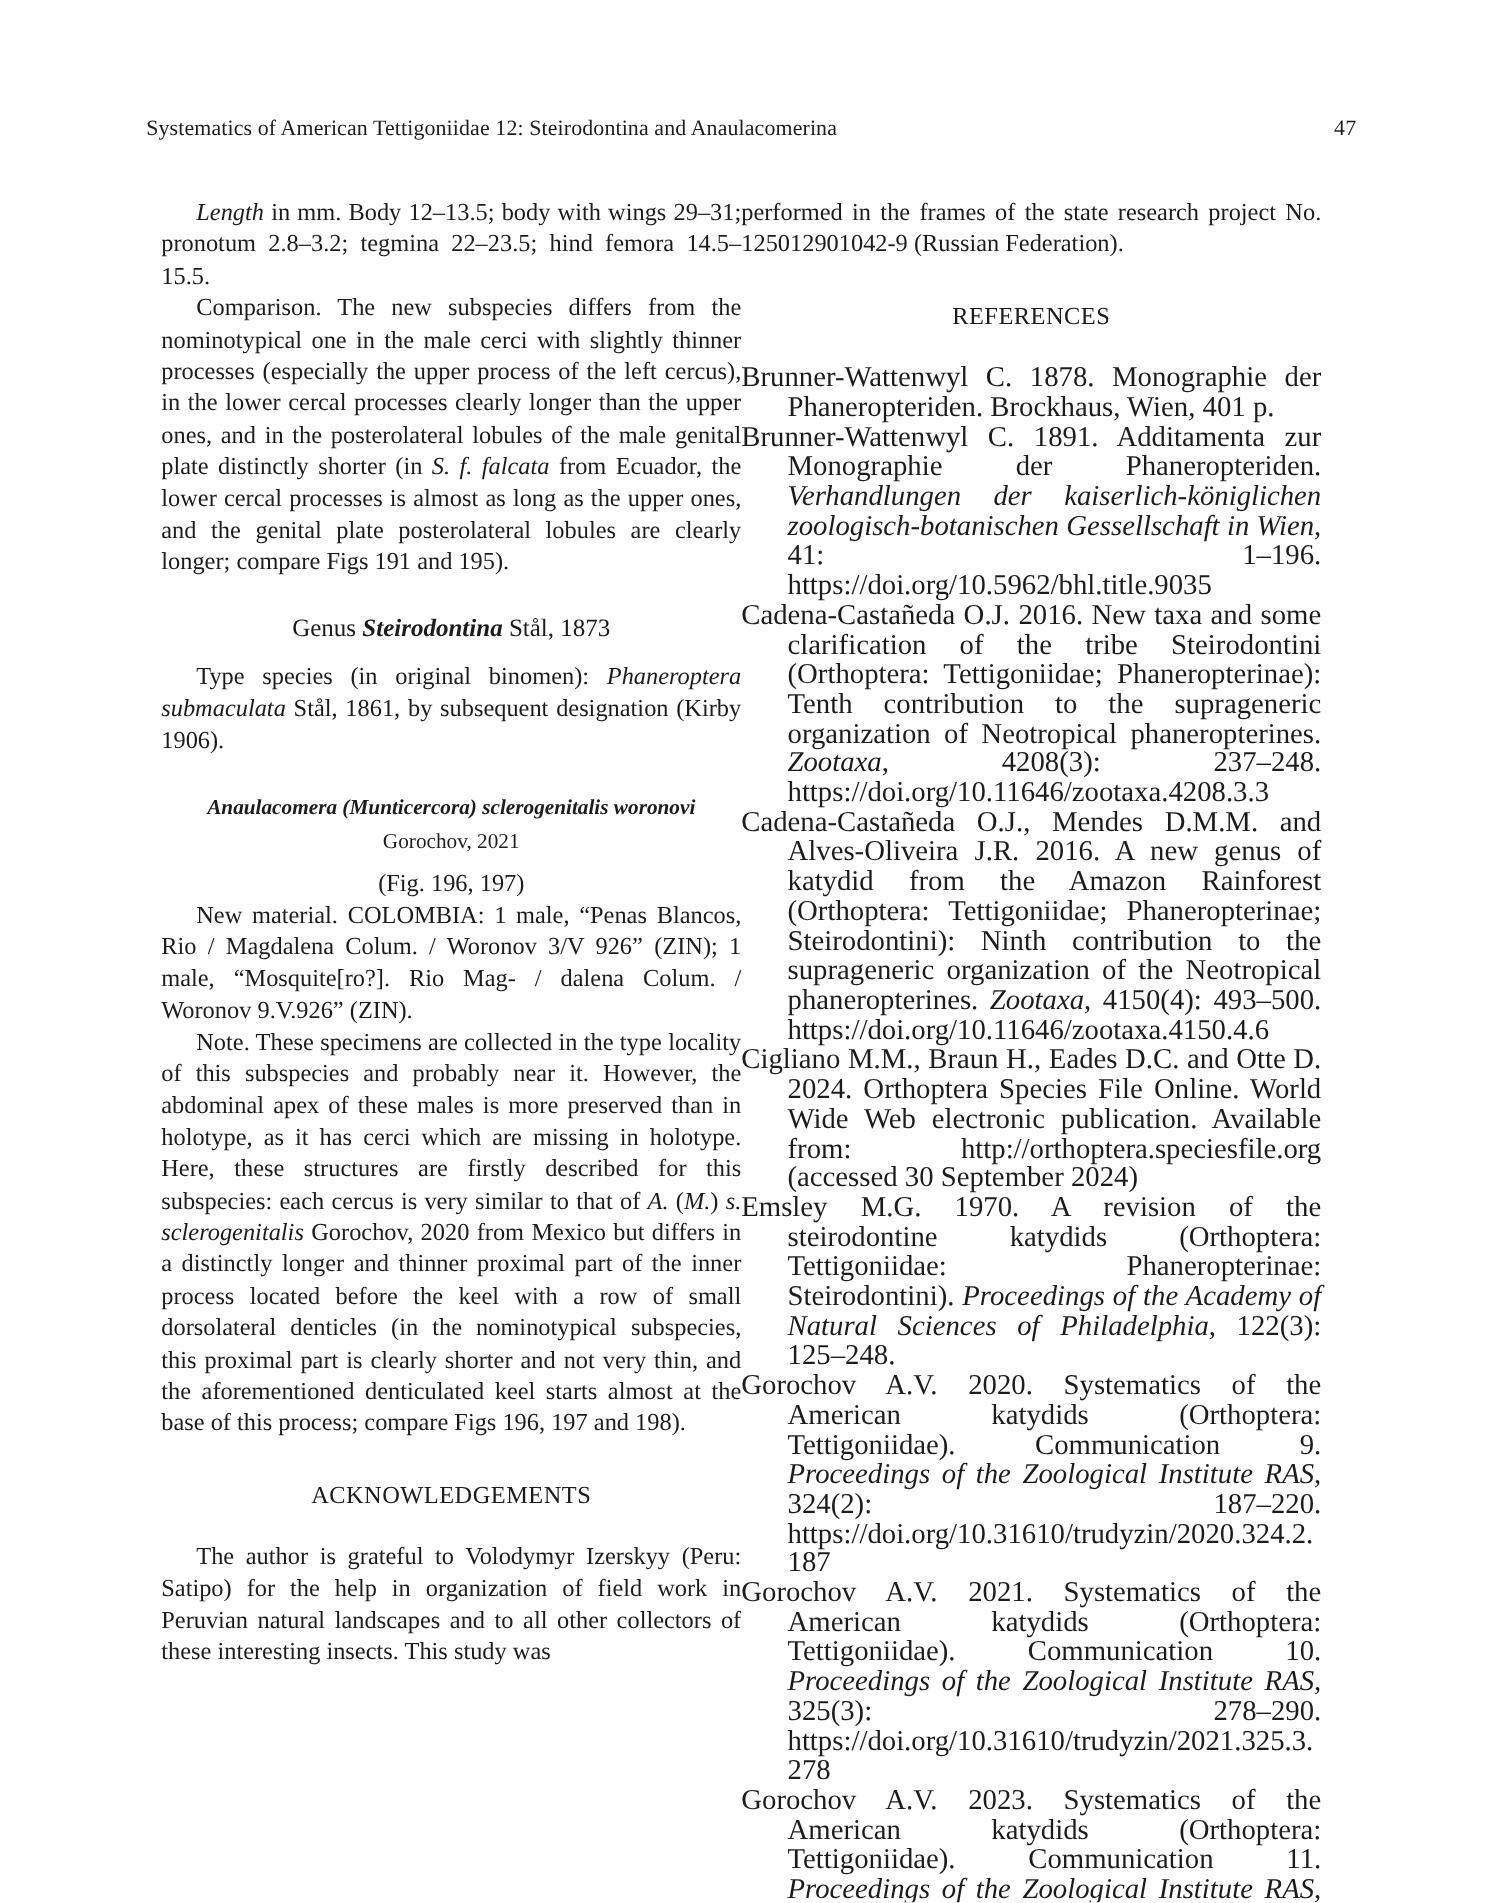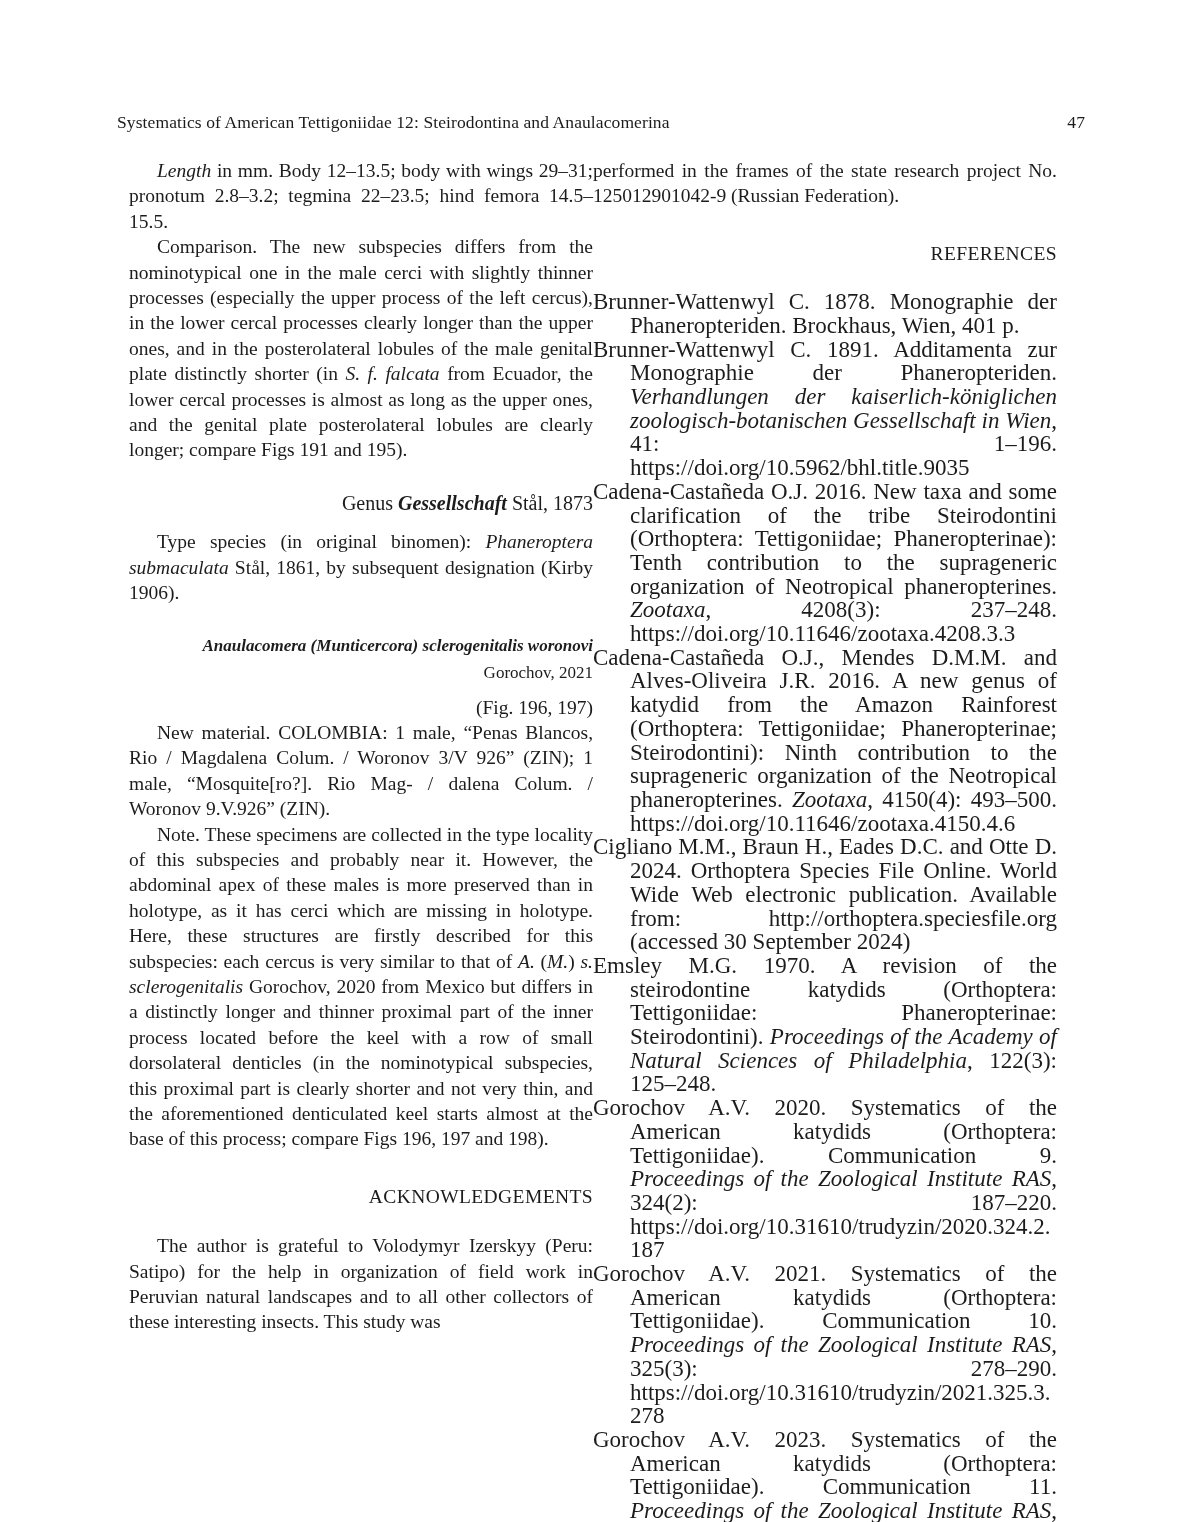--- a/index.html
+++ b/index.html
@@ -21,7 +21,7 @@
   .running-header {
     position: absolute;
     left: 117px;
-    top: 112px;
+    top: 92px;
     width: 968px;
     display: flex;
     justify-content: space-between;

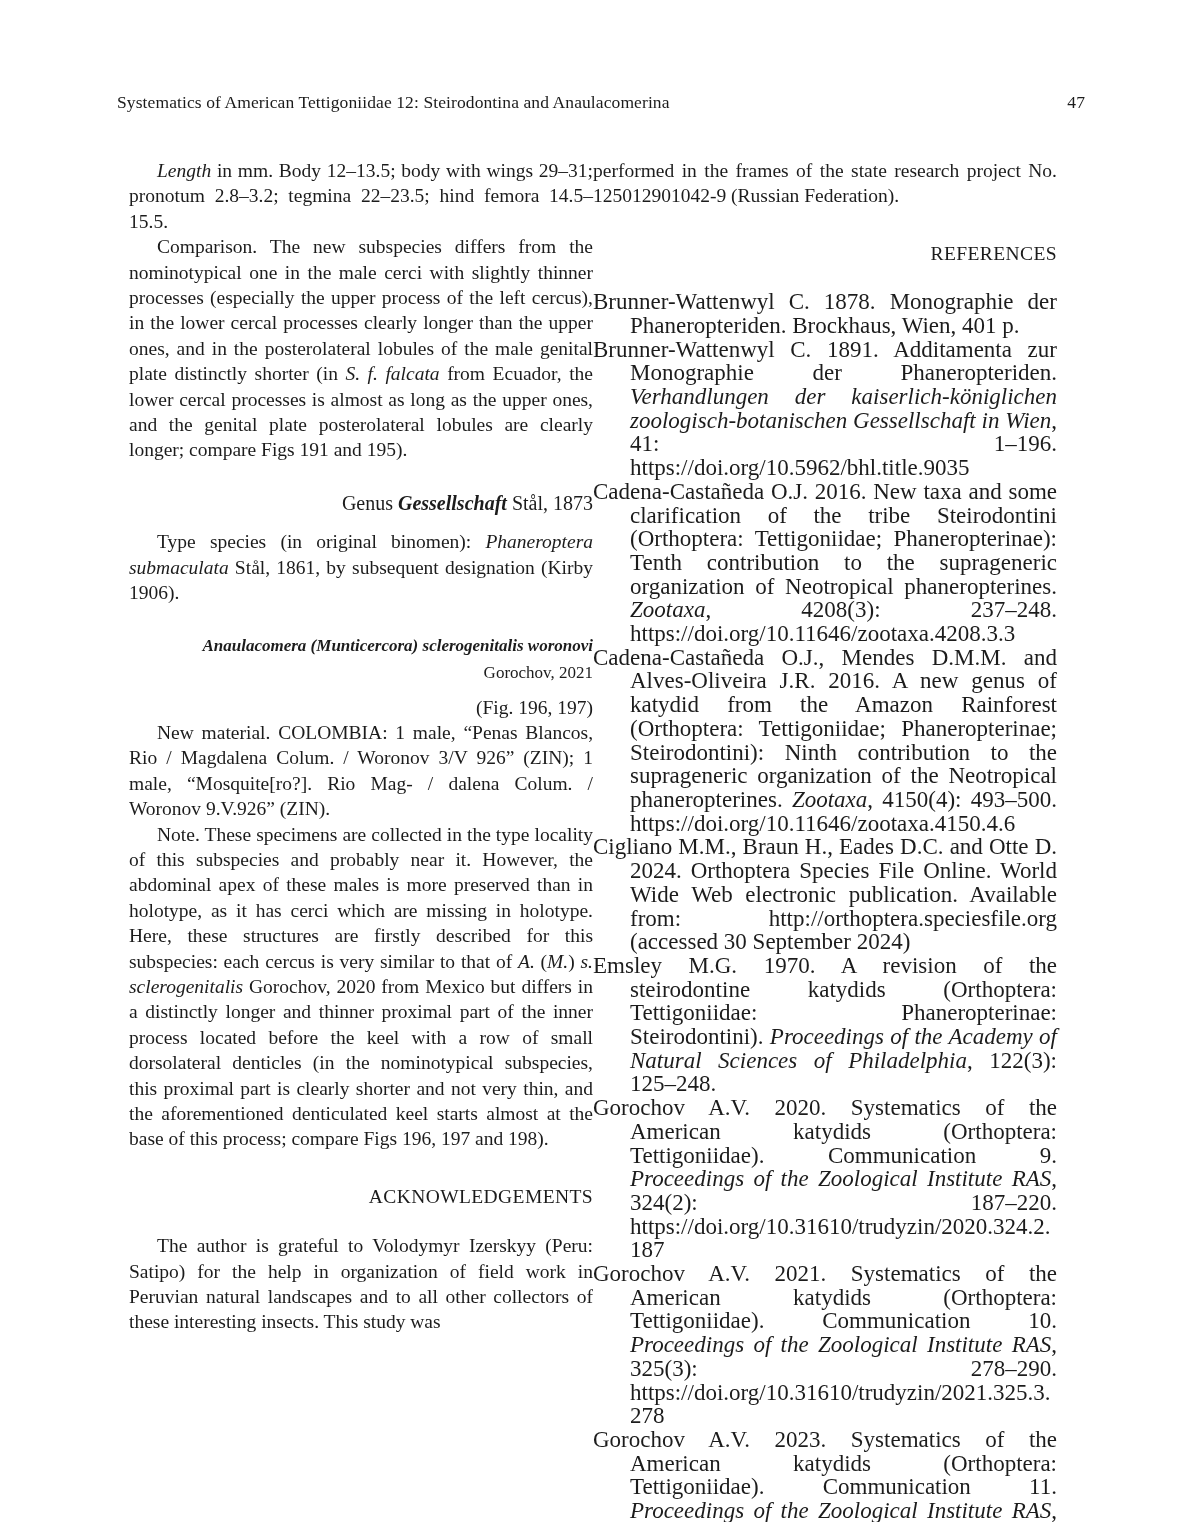--- a/index.html
+++ b/index.html
@@ -48,7 +48,7 @@
 
   .body.indent { text-indent: 28px; }
 
-  .heading { text-align: right; text-indent: 0; }
+  .heading { text-align: center; text-indent: 0; }
   .heading.genus {
     margin-top: 28px;
     margin-bottom: 13px;

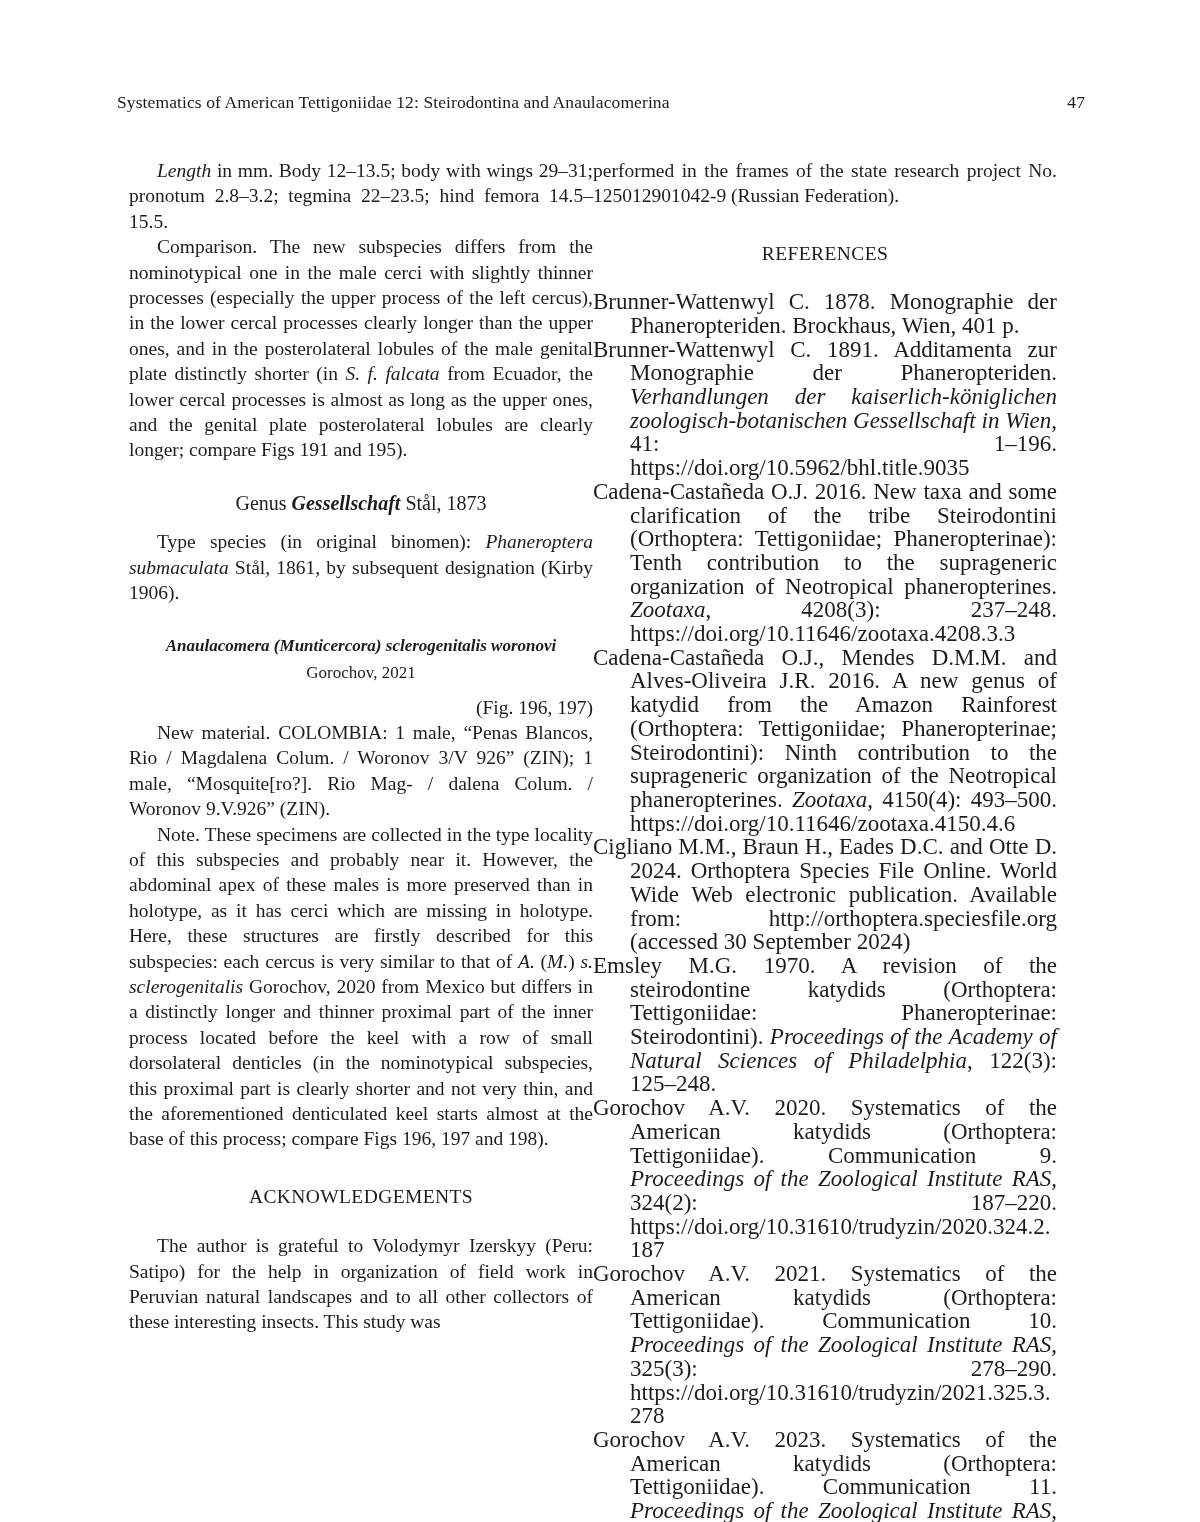--- a/index.html
+++ b/index.html
@@ -92,7 +92,7 @@
     <div class="col" id="left-col">
         <p class="body indent"><span class="rs-i">Length</span><span> in mm. Body 12–13.5; body with wings 29–31; pronotum 2.8–3.2; tegmina 22–23.5; hind femora 14.5–15.5.</span></p>
         <p class="body indent"><span class="rs-b">Comparison.</span><span> The new subspecies differs from the nominotypical one in the male cerci with slightly thinner processes (especially the upper process of the left cercus), in the lower cercal processes clearly longer than the upper ones, and in the posterolateral lobules of the male genital plate distinctly shorter (in </span><span class="rs-i">S. f. falcata</span><span> from Ecuador, the lower cercal processes is almost as long as the upper ones, and the genital plate posterolateral lobules are clearly longer; compare Figs 191 and 195).</span></p>
-        <p class="heading genus"><span class="rs-b">Genus </span><span class="rs-bi">Gessellschaft</span><span class="rs-b"> Stål, 1873</span></p>
+        <p class="heading genus"><span class="rs-b">Genus </span><span class="rs-bi">Steirodontina</span><span class="rs-b"> Stål, 1873</span></p>
         <p class="body indent"><span class="rs-b">Type species</span><span> (in original binomen): </span><span class="rs-i">Phaneroptera submaculata</span><span> Stål, 1861, by subsequent designation (Kirby 1906).</span></p>
         <p class="heading species"><span class="rs-bi">Anaulacomera (Munticercora) sclerogenitalis woronovi</span><span class="rs-b"> Gorochov, 2021</span></p>
         <p class="body fig"><span>(Fig. 196, 197)</span></p>

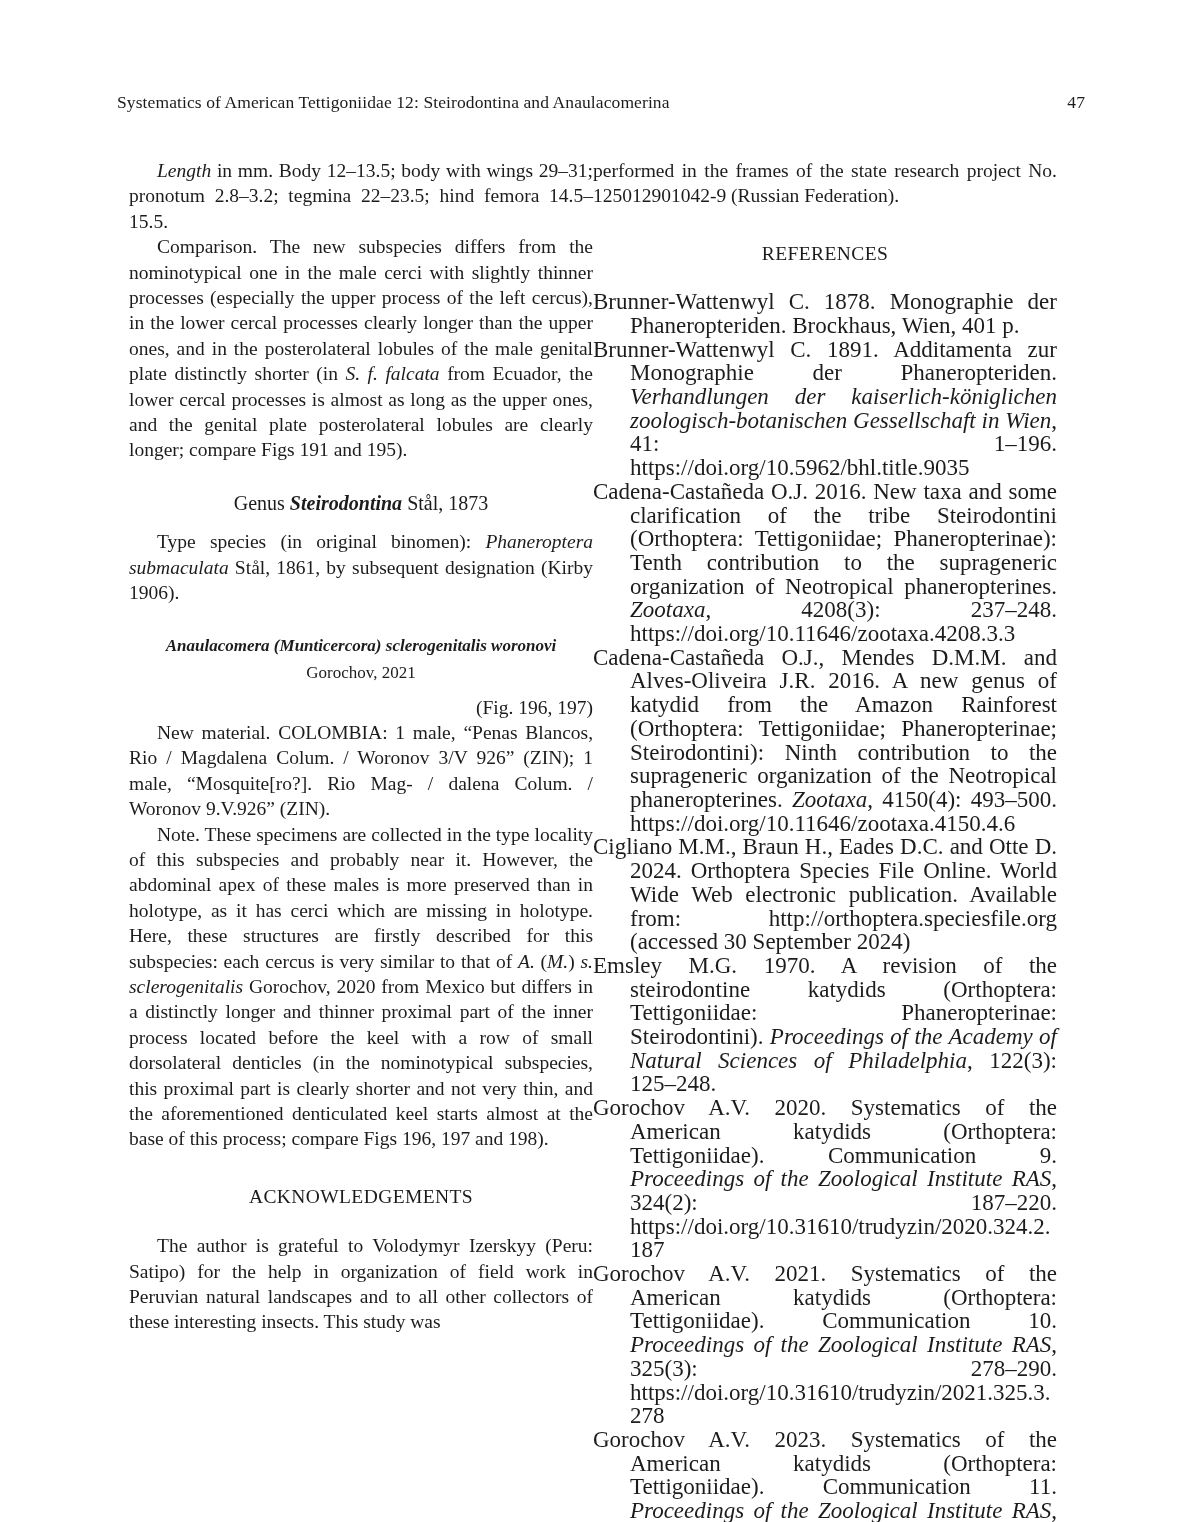--- a/index.html
+++ b/index.html
@@ -67,7 +67,7 @@
     letter-spacing: 0.4px;
   }
   .fig {
-    text-align: right;
+    text-align: center;
     margin-bottom: 15px;
   }
   .ref {

